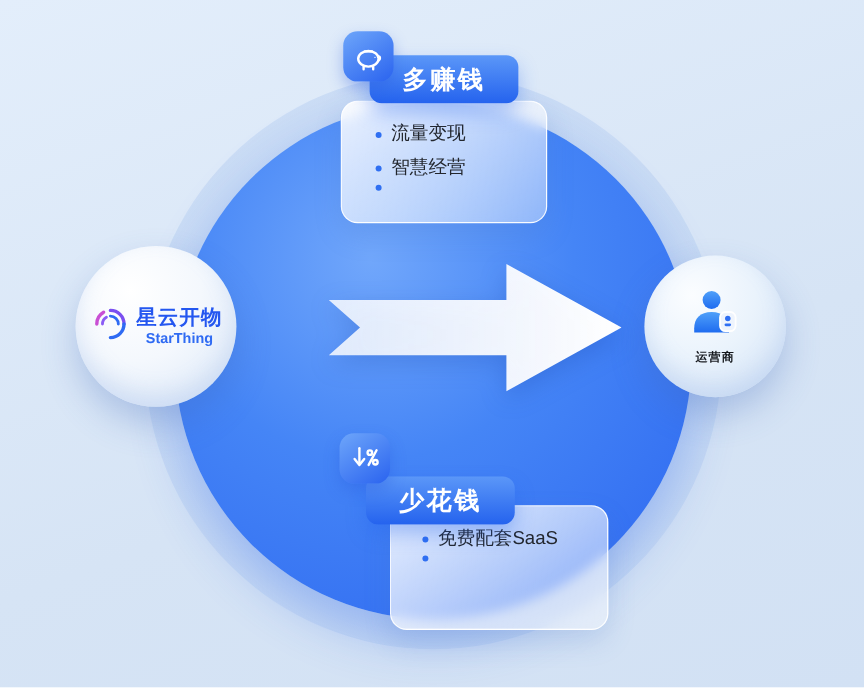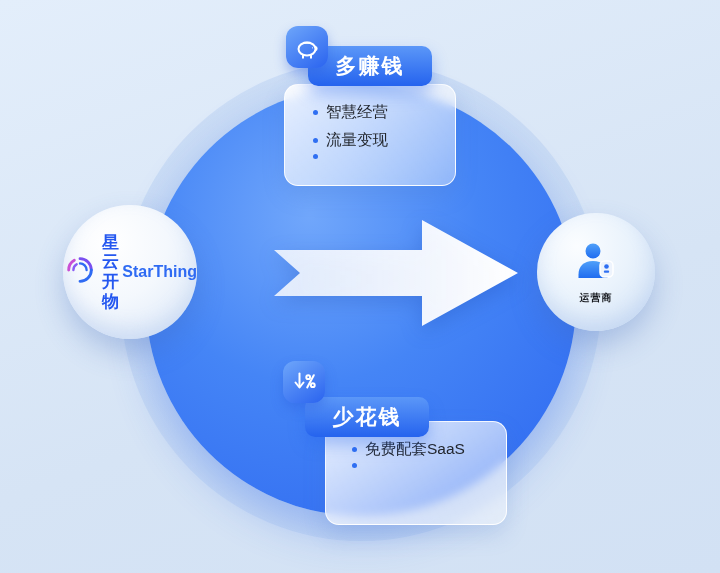--- a/index.html
+++ b/index.html
@@ -155,11 +155,11 @@
     <ul class="feature-list">
       <li>
           <span class="dot"></span>
-          <span>智慧经营</span>
+          <span>流量变现</span>
         </li>
       <li>
           <span class="dot"></span>
-          <span>流量变现</span>
+          <span>智慧经营</span>
         </li>
       <li>
           <span class="dot"></span>

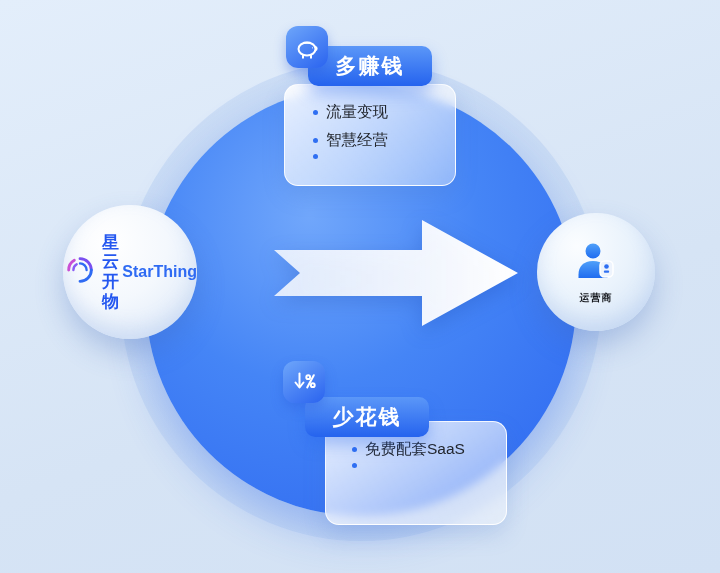--- a/index.html
+++ b/index.html
@@ -41,7 +41,7 @@
     box-shadow:0 14px 28px rgba(70,110,190,.30), inset 0 -10px 18px rgba(150,180,230,.28);
   }
   .brand-row{display:flex;align-items:center;gap:5px;}
-  .brand-texts{display:flex;align-items:center;}
+  .brand-texts{display:flex;flex-direction:column;align-items:center;}
   .brand-cn{font-size:17px;font-weight:700;color:#2457f0;letter-spacing:1px;line-height:1.15;}
   .brand-en{font-size:16px;font-weight:700;color:#2f6bf3;line-height:1.2;}
   .operator-label{font-size:10px;font-weight:700;color:#15181d;letter-spacing:1px;}

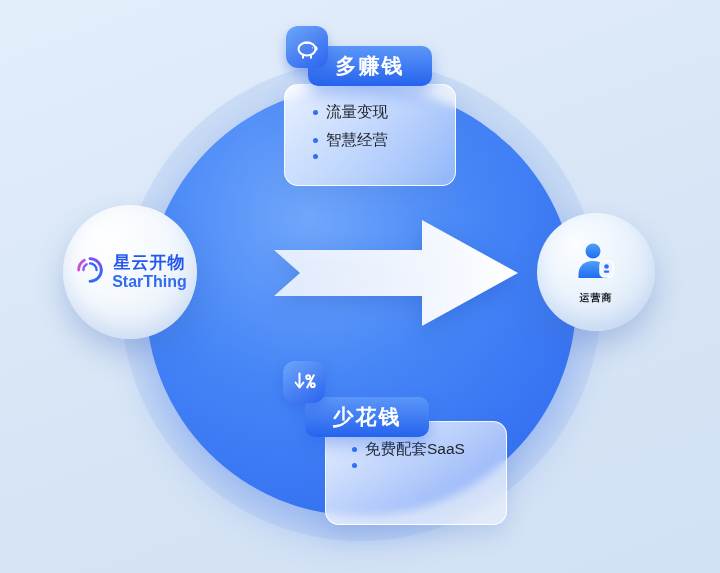--- a/index.html
+++ b/index.html
@@ -43,7 +43,7 @@
   .brand-row{display:flex;align-items:center;gap:5px;}
   .brand-texts{display:flex;flex-direction:column;align-items:center;}
   .brand-cn{font-size:17px;font-weight:700;color:#2457f0;letter-spacing:1px;line-height:1.15;}
-  .brand-en{font-size:16px;font-weight:700;color:#2f6bf3;line-height:1.2;}
+  .brand-en{font-size:12px;font-weight:700;color:#2f6bf3;line-height:1.2;}
   .operator-label{font-size:10px;font-weight:700;color:#15181d;letter-spacing:1px;}
   
   .icon-badge{

